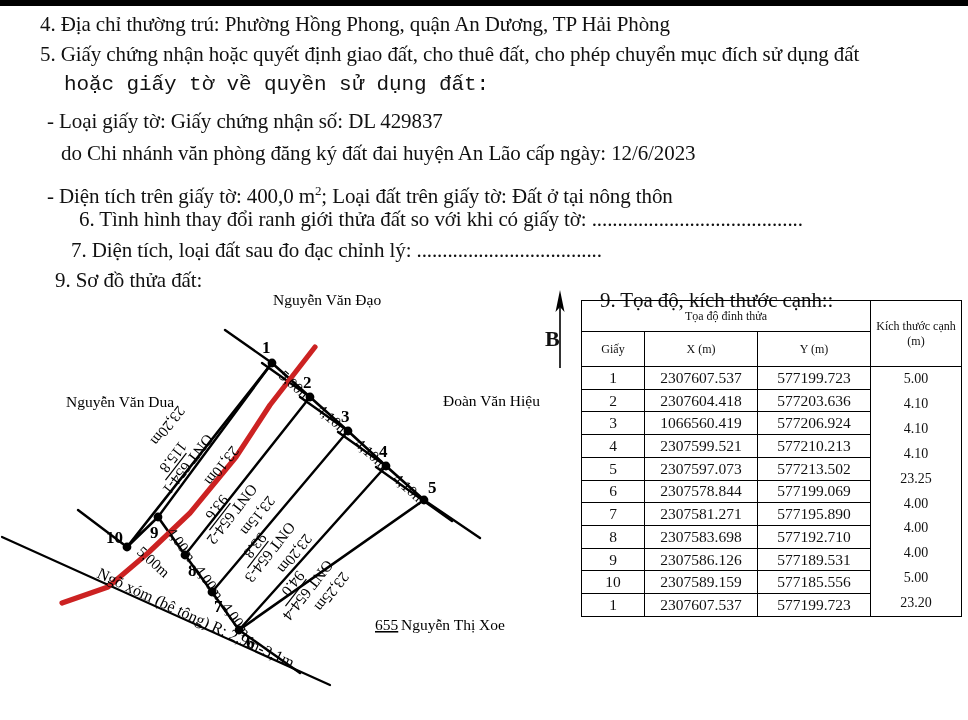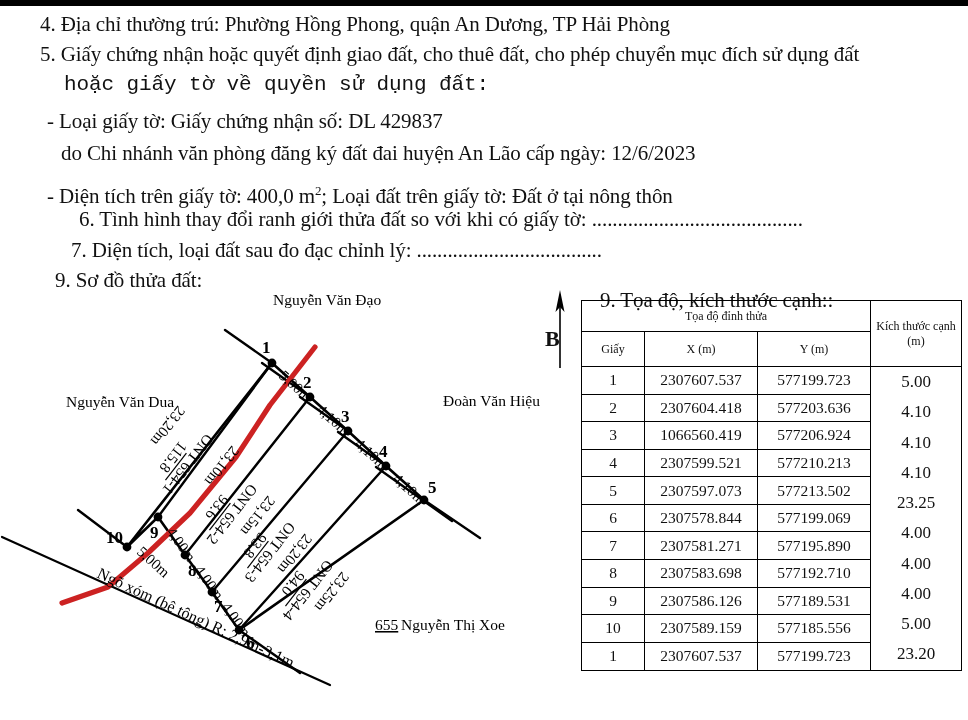--- a/index.html
+++ b/index.html
@@ -43,7 +43,7 @@
   .c-kt{width:90px;}
   .hdr-top{height:30px;}
   .hdr-sub{height:34px;}
-  .kt-cell{vertical-align:middle;line-height:1.78;font-size:17px;}
+  .kt-cell{vertical-align:middle;line-height:1.78;font-size:14px;}
 
   
   .diagram{position:absolute;left:0px;top:285px;width:580px;height:420px;}

